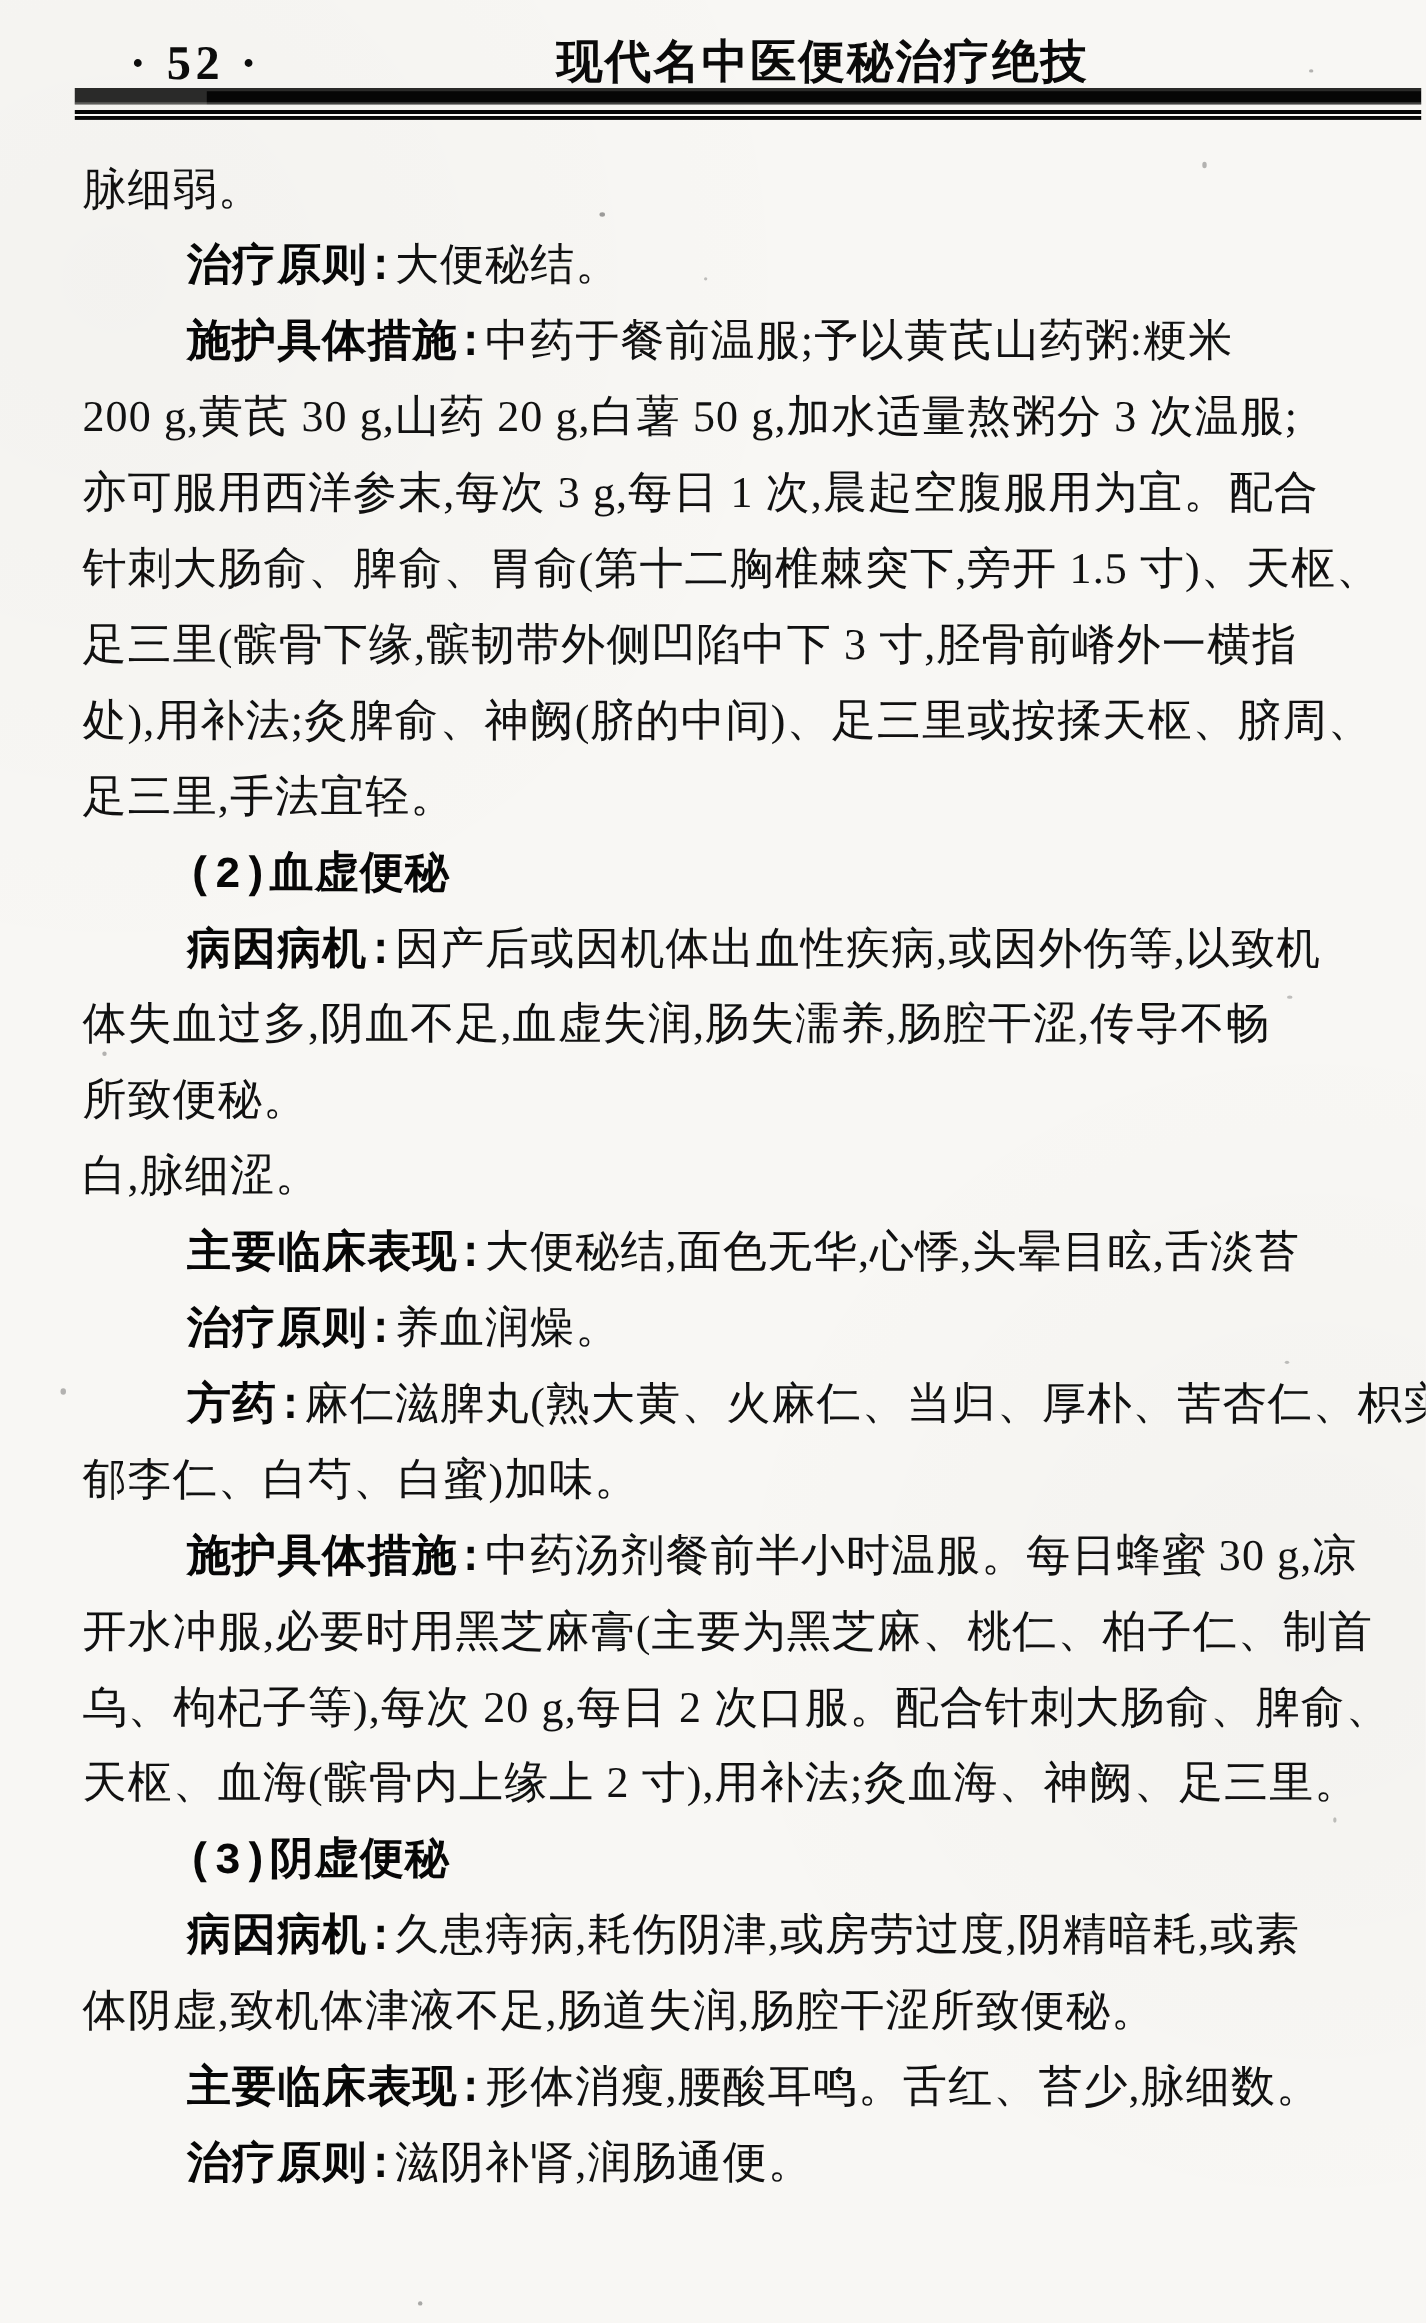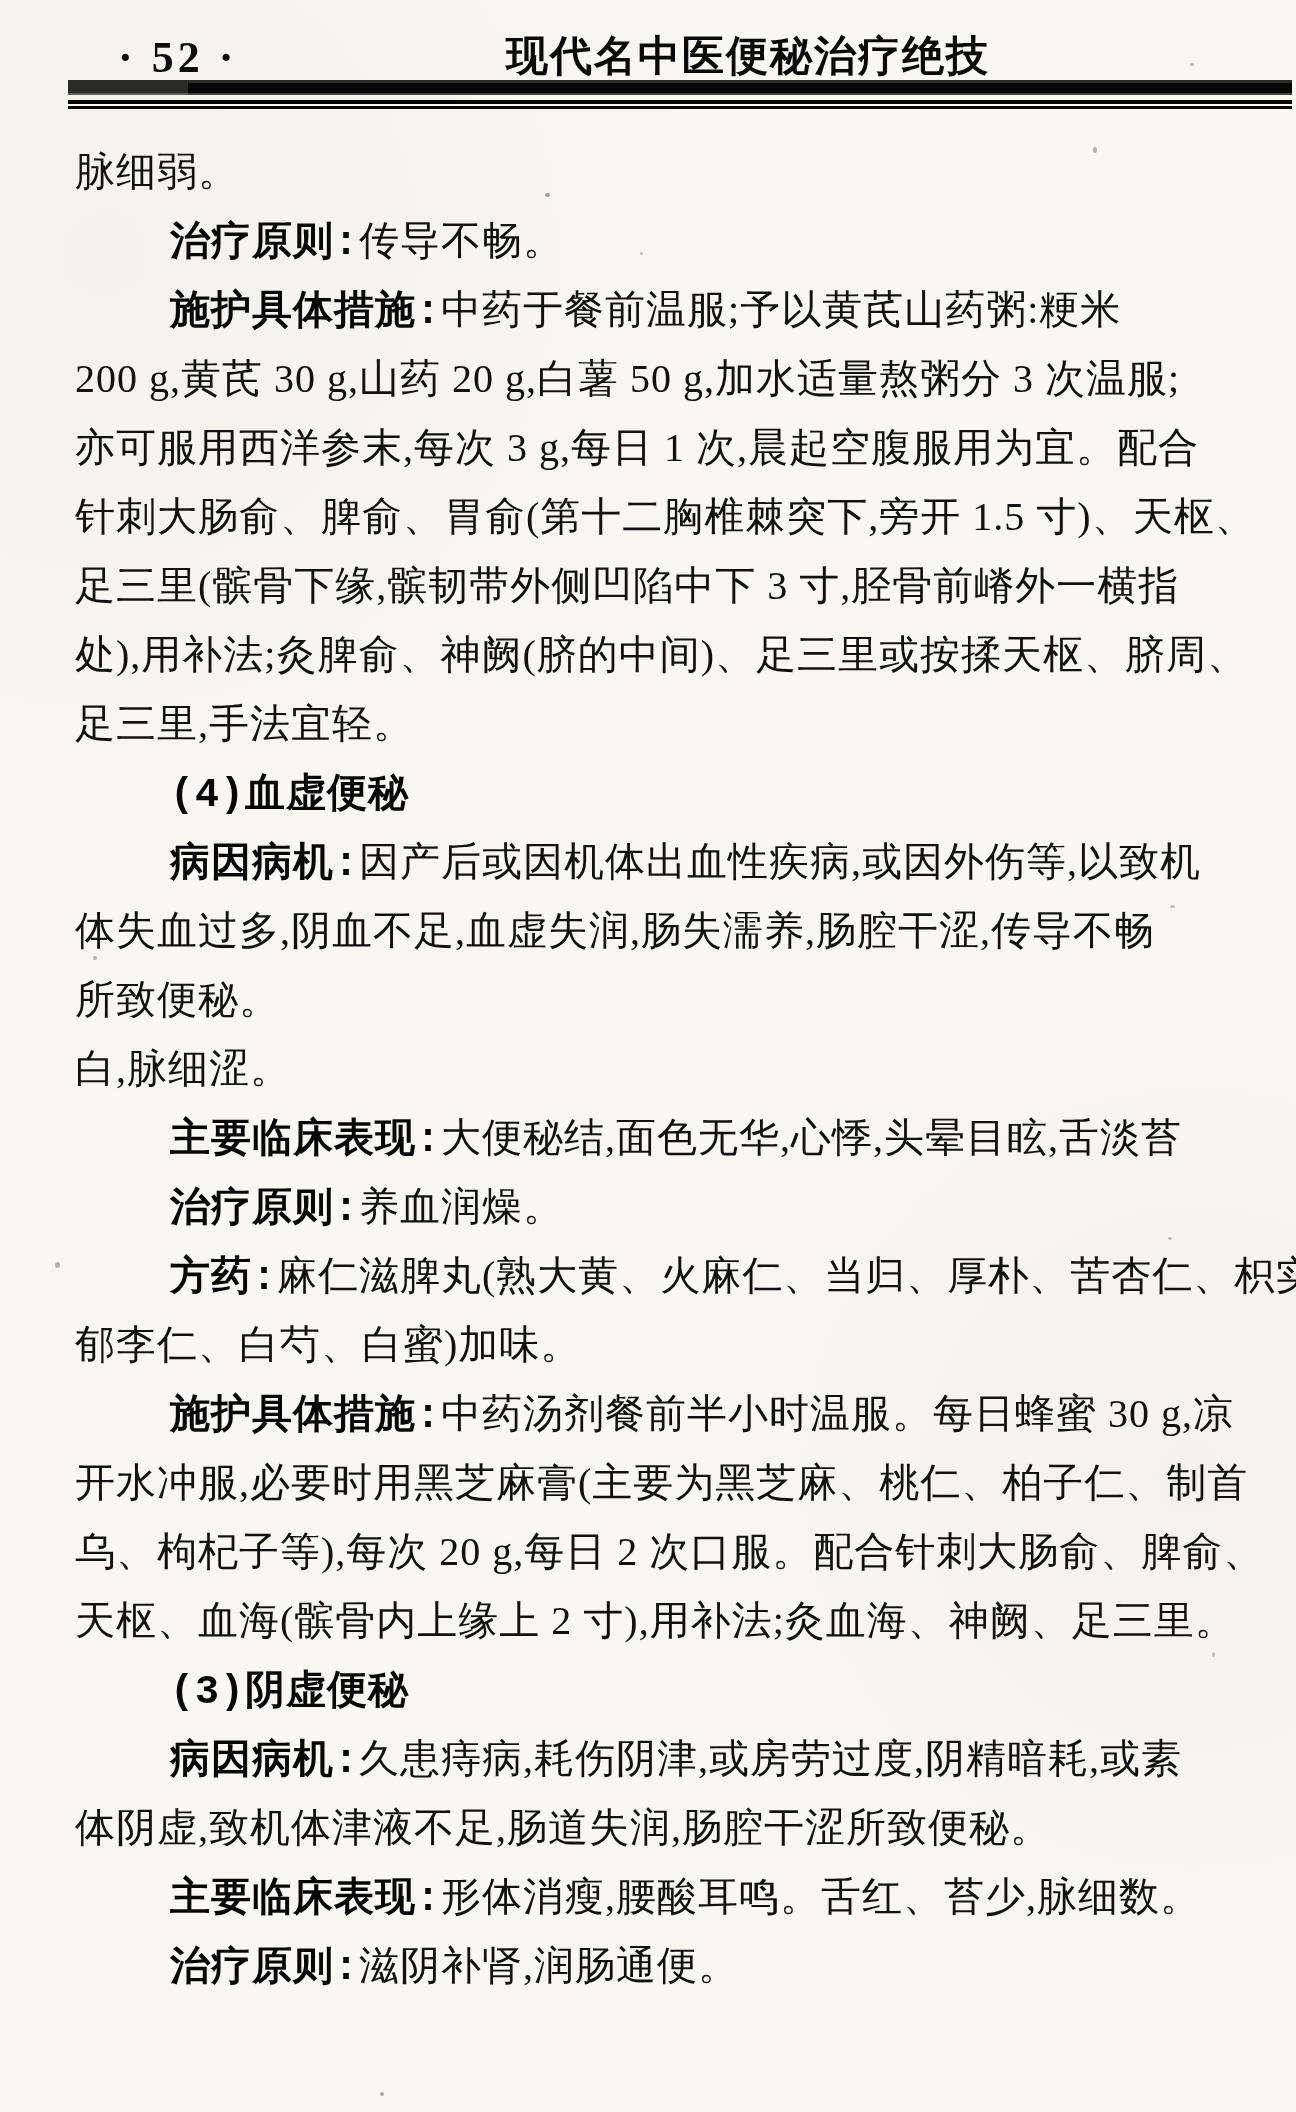--- a/index.html
+++ b/index.html
@@ -94,7 +94,7 @@
 
   <div class="body-text">
       <div class="line"><span class="seg">脉细弱。</span></div>
-      <div class="line indent"><span class="seg bold">治疗原则:</span><span class="seg">传导不畅。</span></div>
+      <div class="line indent"><span class="seg bold">治疗原则:</span><span class="seg">大便秘结。</span></div>
       <div class="line indent"><span class="seg bold">施护具体措施:</span><span class="seg">中药于餐前温服;予以黄芪山药粥:粳米</span></div>
       <div class="line"><span class="seg">200 g,黄芪 30 g,山药 20 g,白薯 50 g,加水适量熬粥分 3 次温服;</span></div>
       <div class="line"><span class="seg">亦可服用西洋参末,每次 3 g,每日 1 次,晨起空腹服用为宜。配合</span></div>

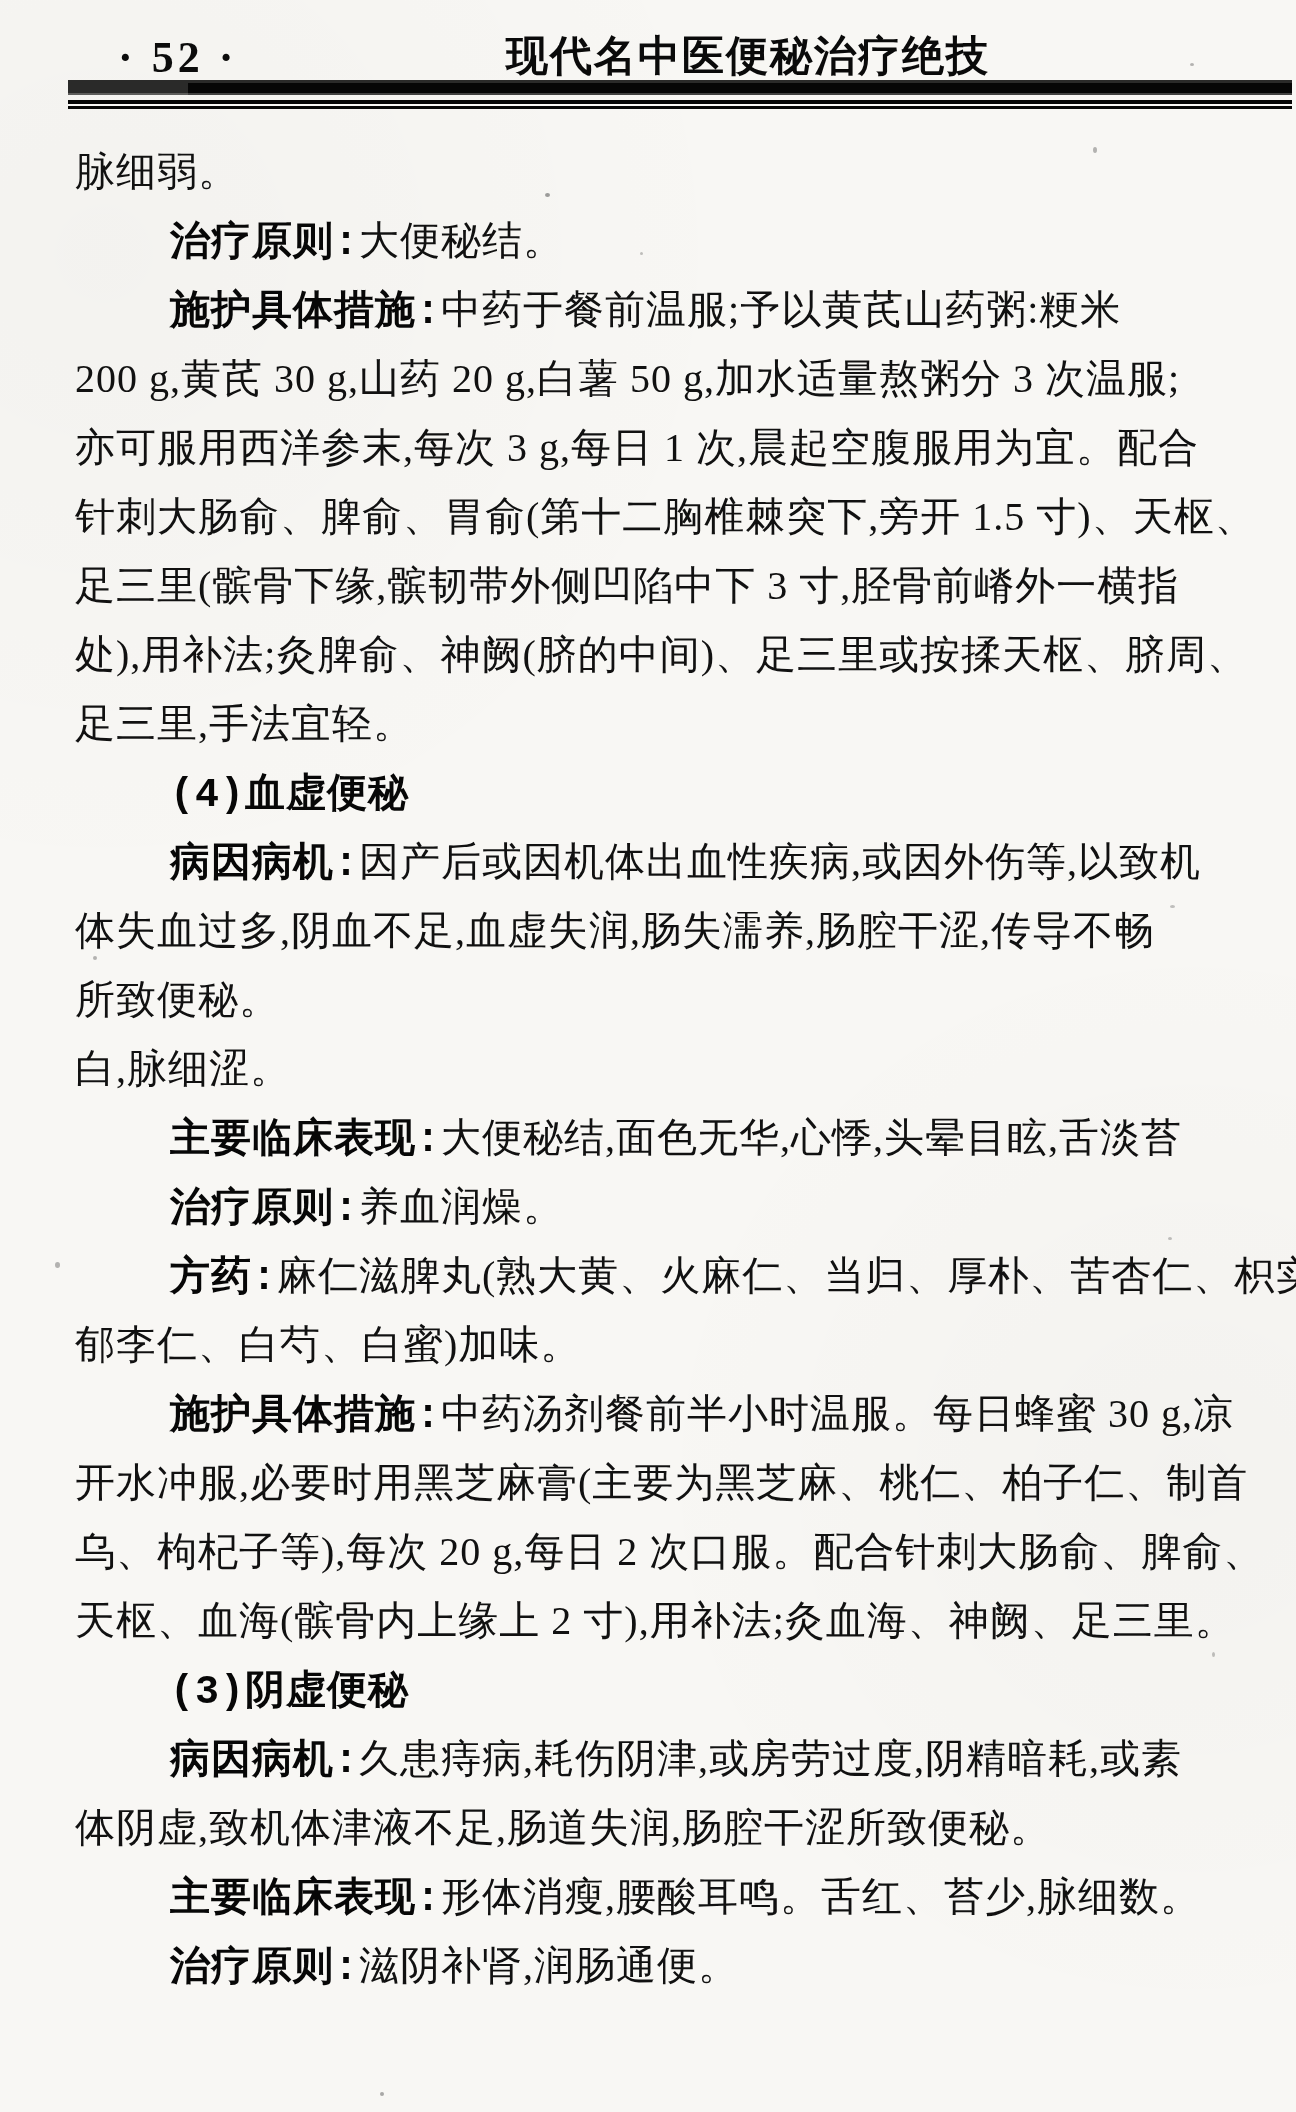--- a/index.html
+++ b/index.html
@@ -102,7 +102,7 @@
       <div class="line"><span class="seg">足三里(髌骨下缘,髌韧带外侧凹陷中下 3 寸,胫骨前嵴外一横指</span></div>
       <div class="line"><span class="seg">处),用补法;灸脾俞、神阙(脐的中间)、足三里或按揉天枢、脐周、</span></div>
       <div class="line"><span class="seg">足三里,手法宜轻。</span></div>
-      <div class="line indent"><span class="seg bold">(4)血虚便秘</span></div>
+      <div class="line indent"><span class="seg bold">(2)血虚便秘</span></div>
       <div class="line indent"><span class="seg bold">病因病机:</span><span class="seg">因产后或因机体出血性疾病,或因外伤等,以致机</span></div>
       <div class="line"><span class="seg">体失血过多,阴血不足,血虚失润,肠失濡养,肠腔干涩,传导不畅</span></div>
       <div class="line"><span class="seg">所致便秘。</span></div>

